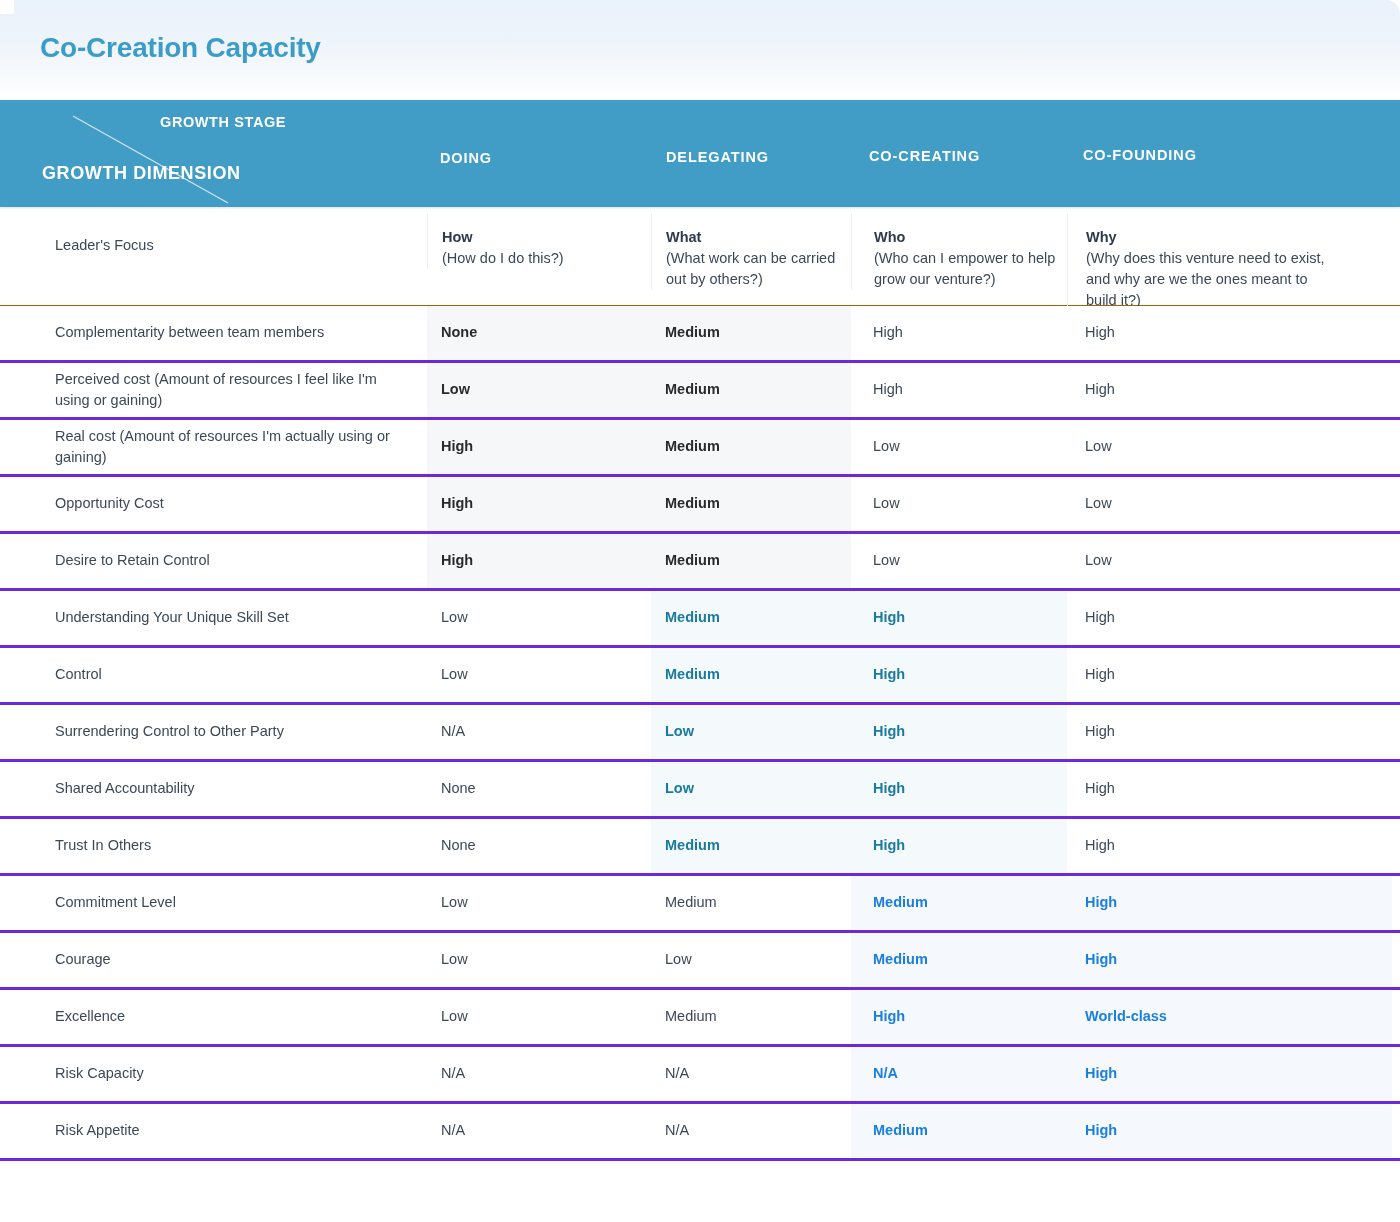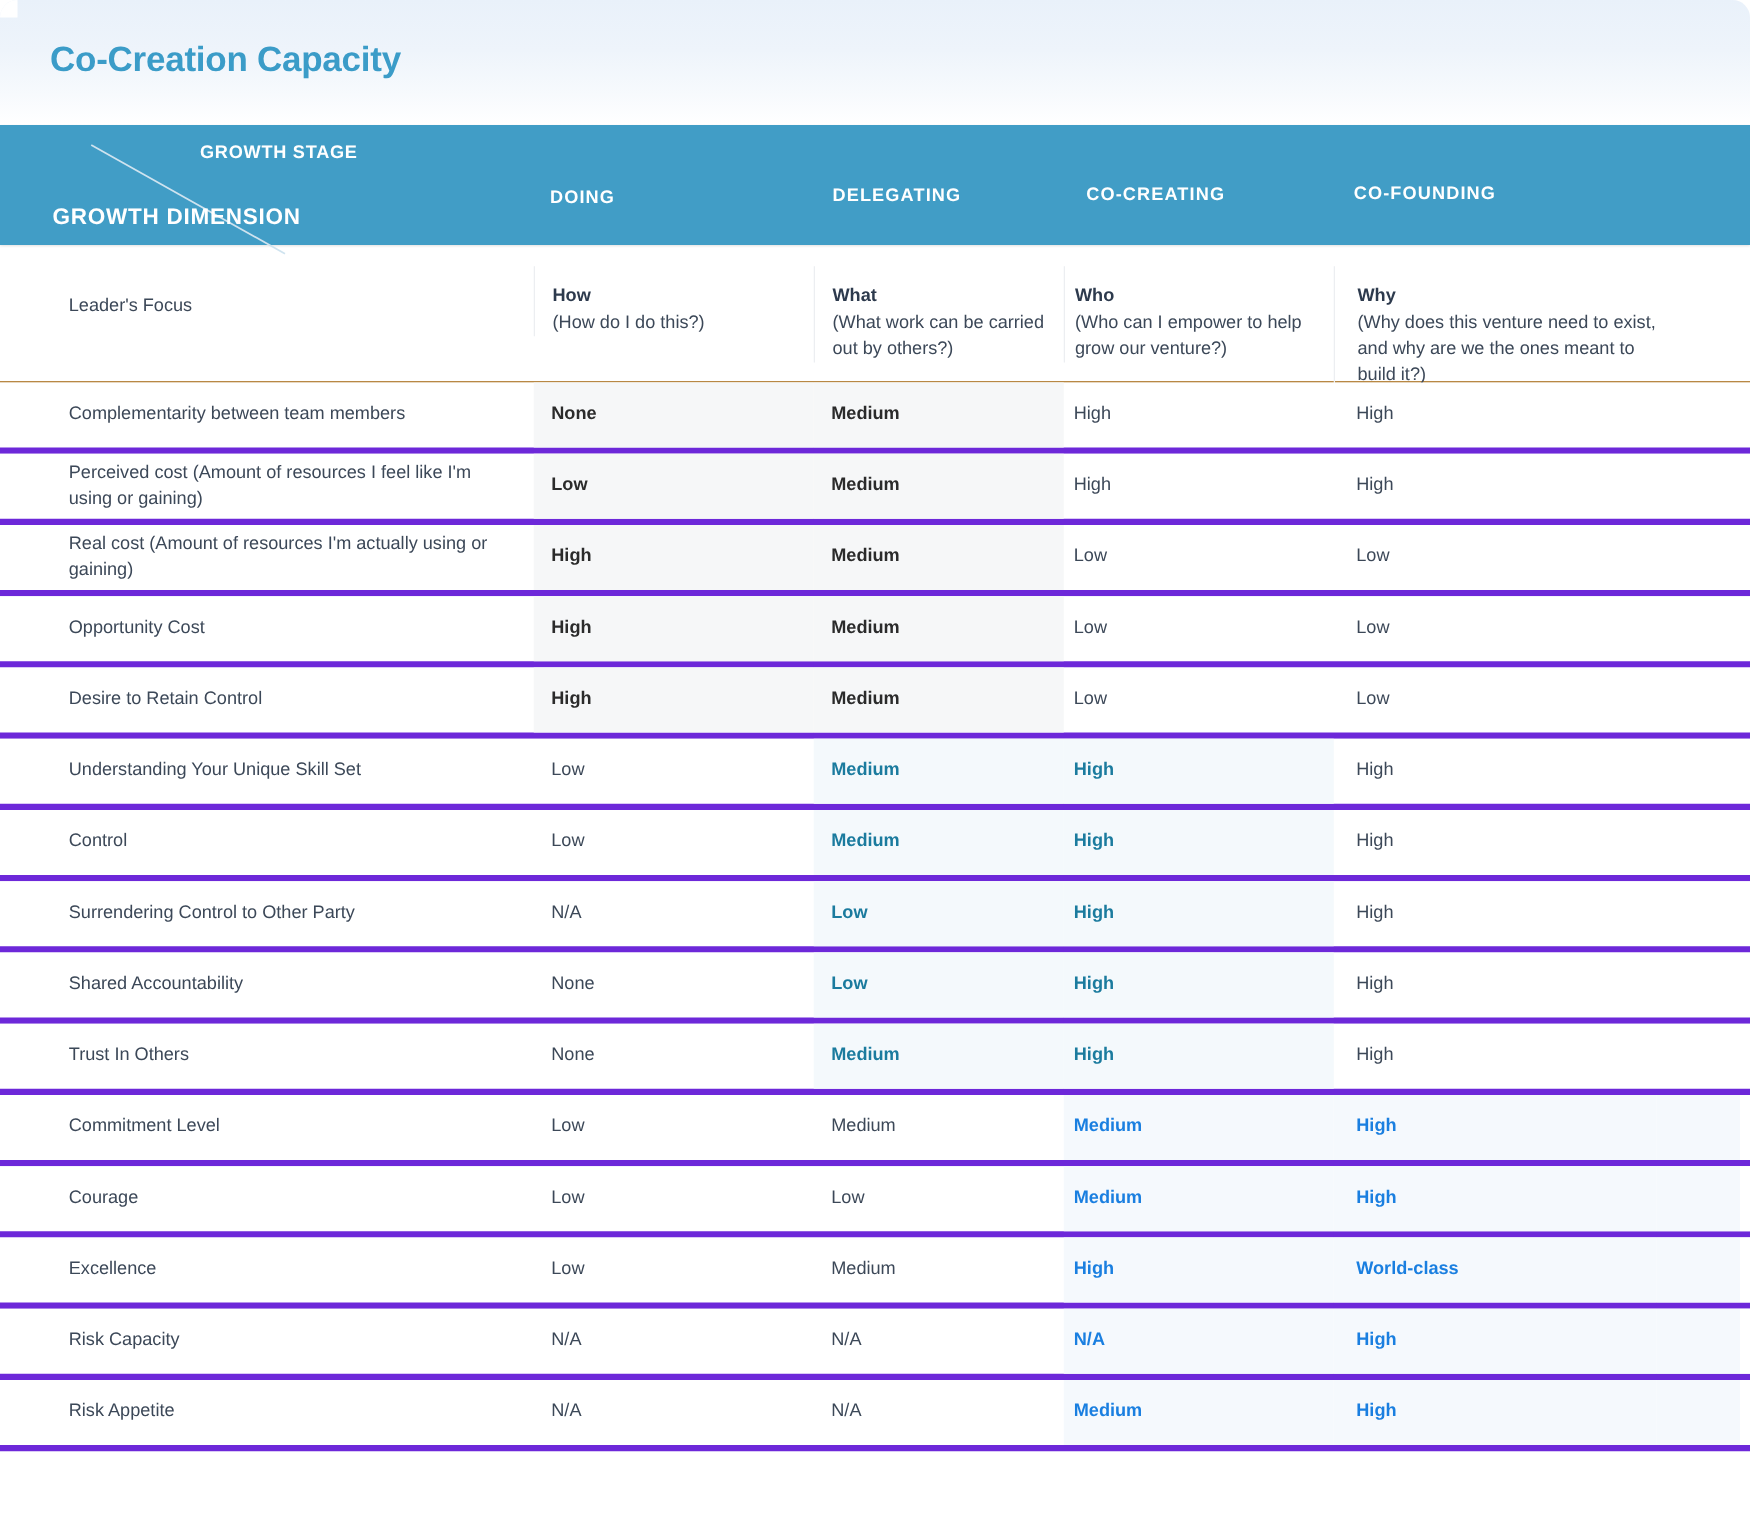--- a/index.html
+++ b/index.html
@@ -46,7 +46,7 @@
   .thead {
     position: absolute;
     left: 0; top: 100px;
-    width: 1400px; height: 96px;
+    width: 1400px; height: 107px;
     background: #419dc6;
     box-shadow: 0 1px 2px rgba(0,0,0,0.12);
   }

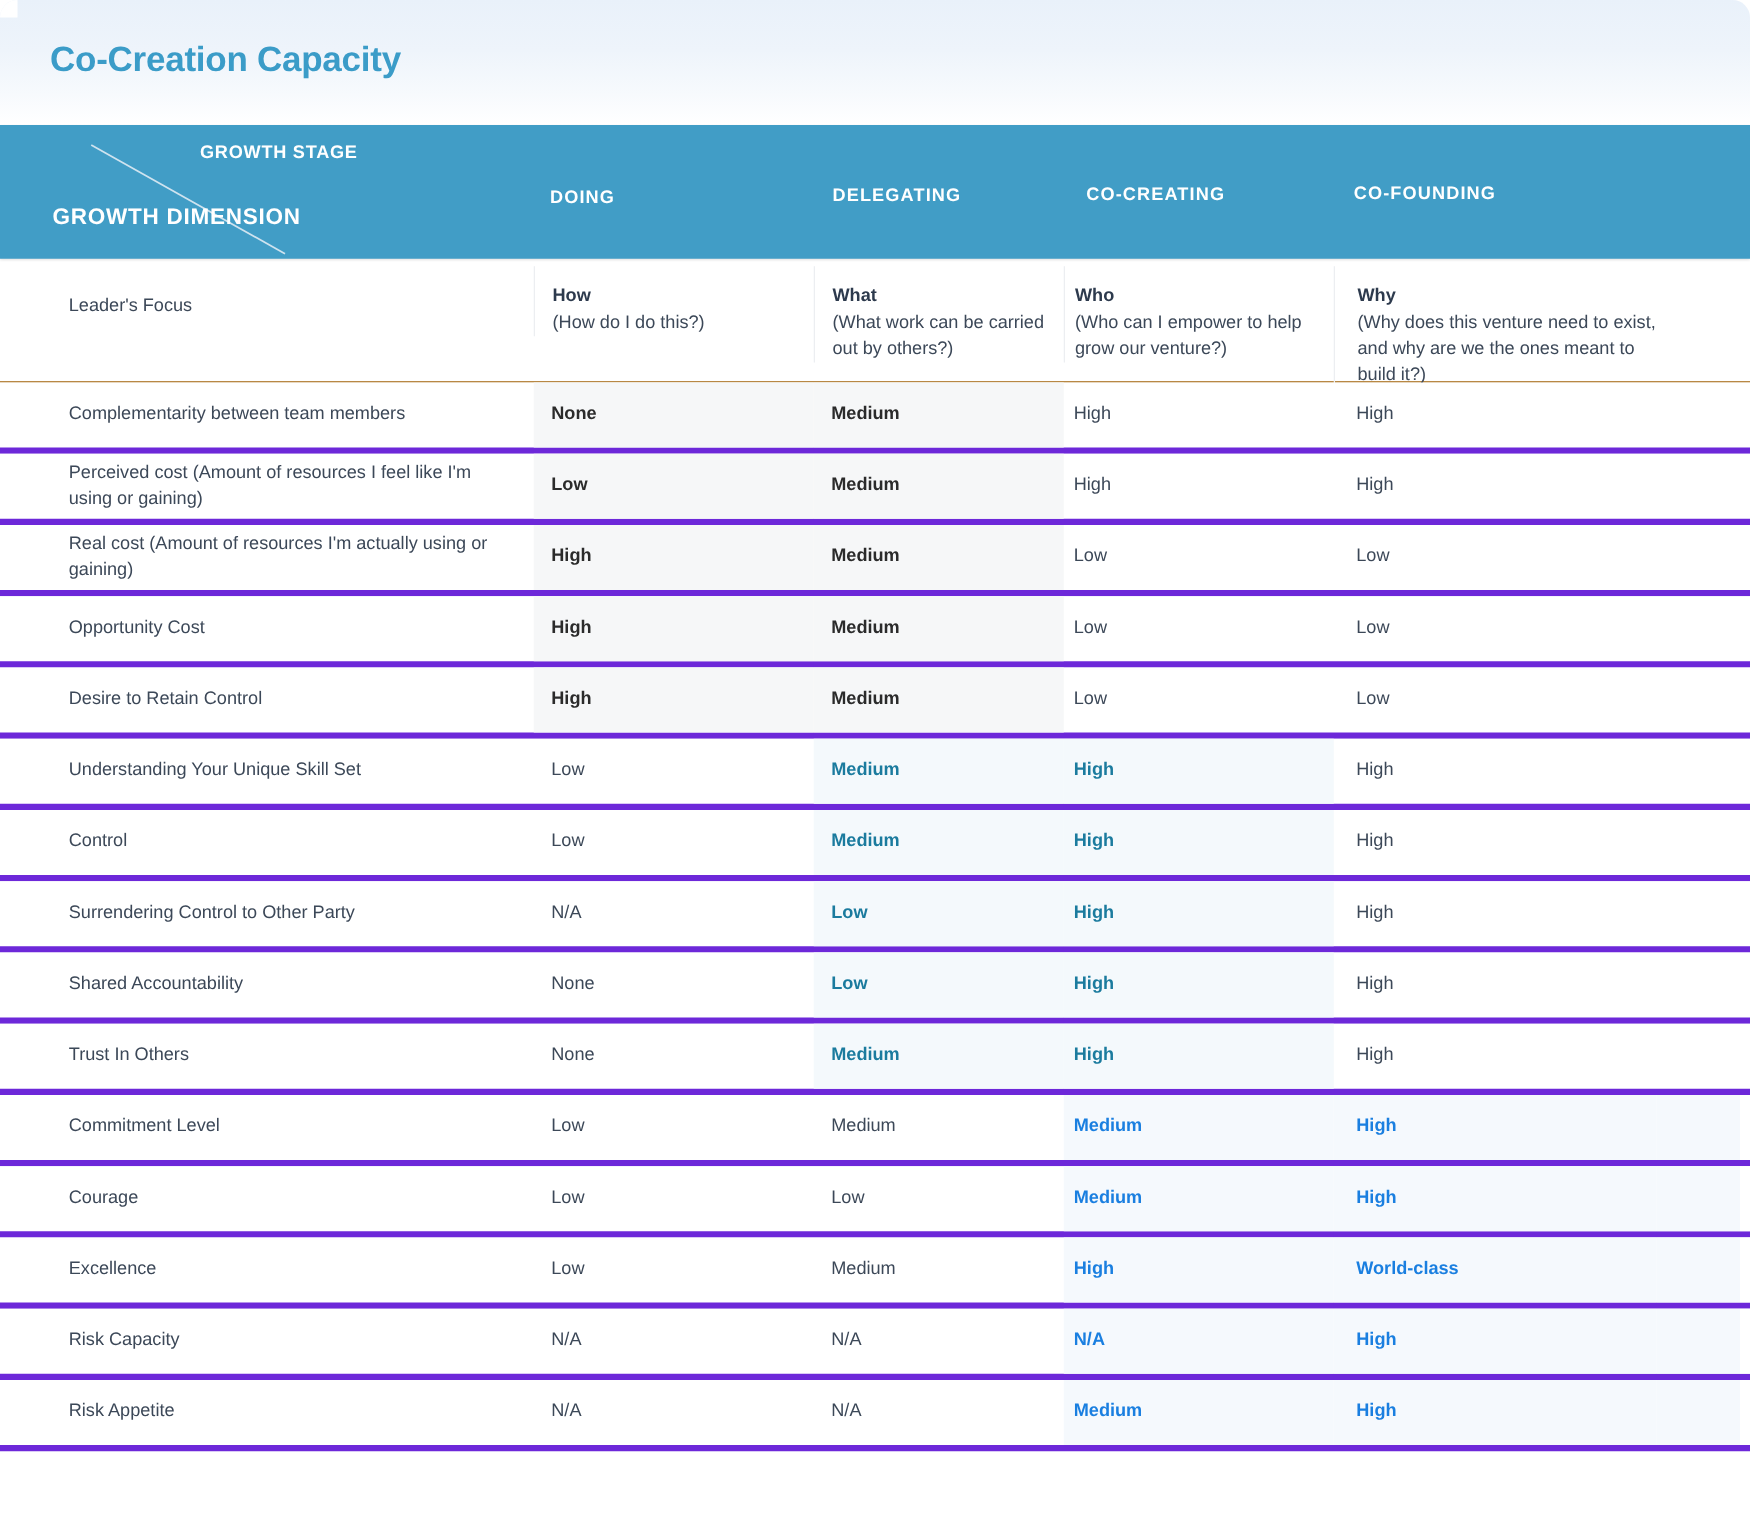--- a/index.html
+++ b/index.html
@@ -121,7 +121,7 @@
   }
   .cell.v0 { width: 224px; padding-left: 14px; }
   .cell.v1 { width: 200px; padding-left: 14px; }
-  .cell.v2 { width: 216px; padding-left: 8px; }
+  .cell.v2 { width: 216px; padding-left: 22px; }
   .cell.v3 { width: 258px; padding-left: 18px; }
   .cell.tail { flex: 1; }
 

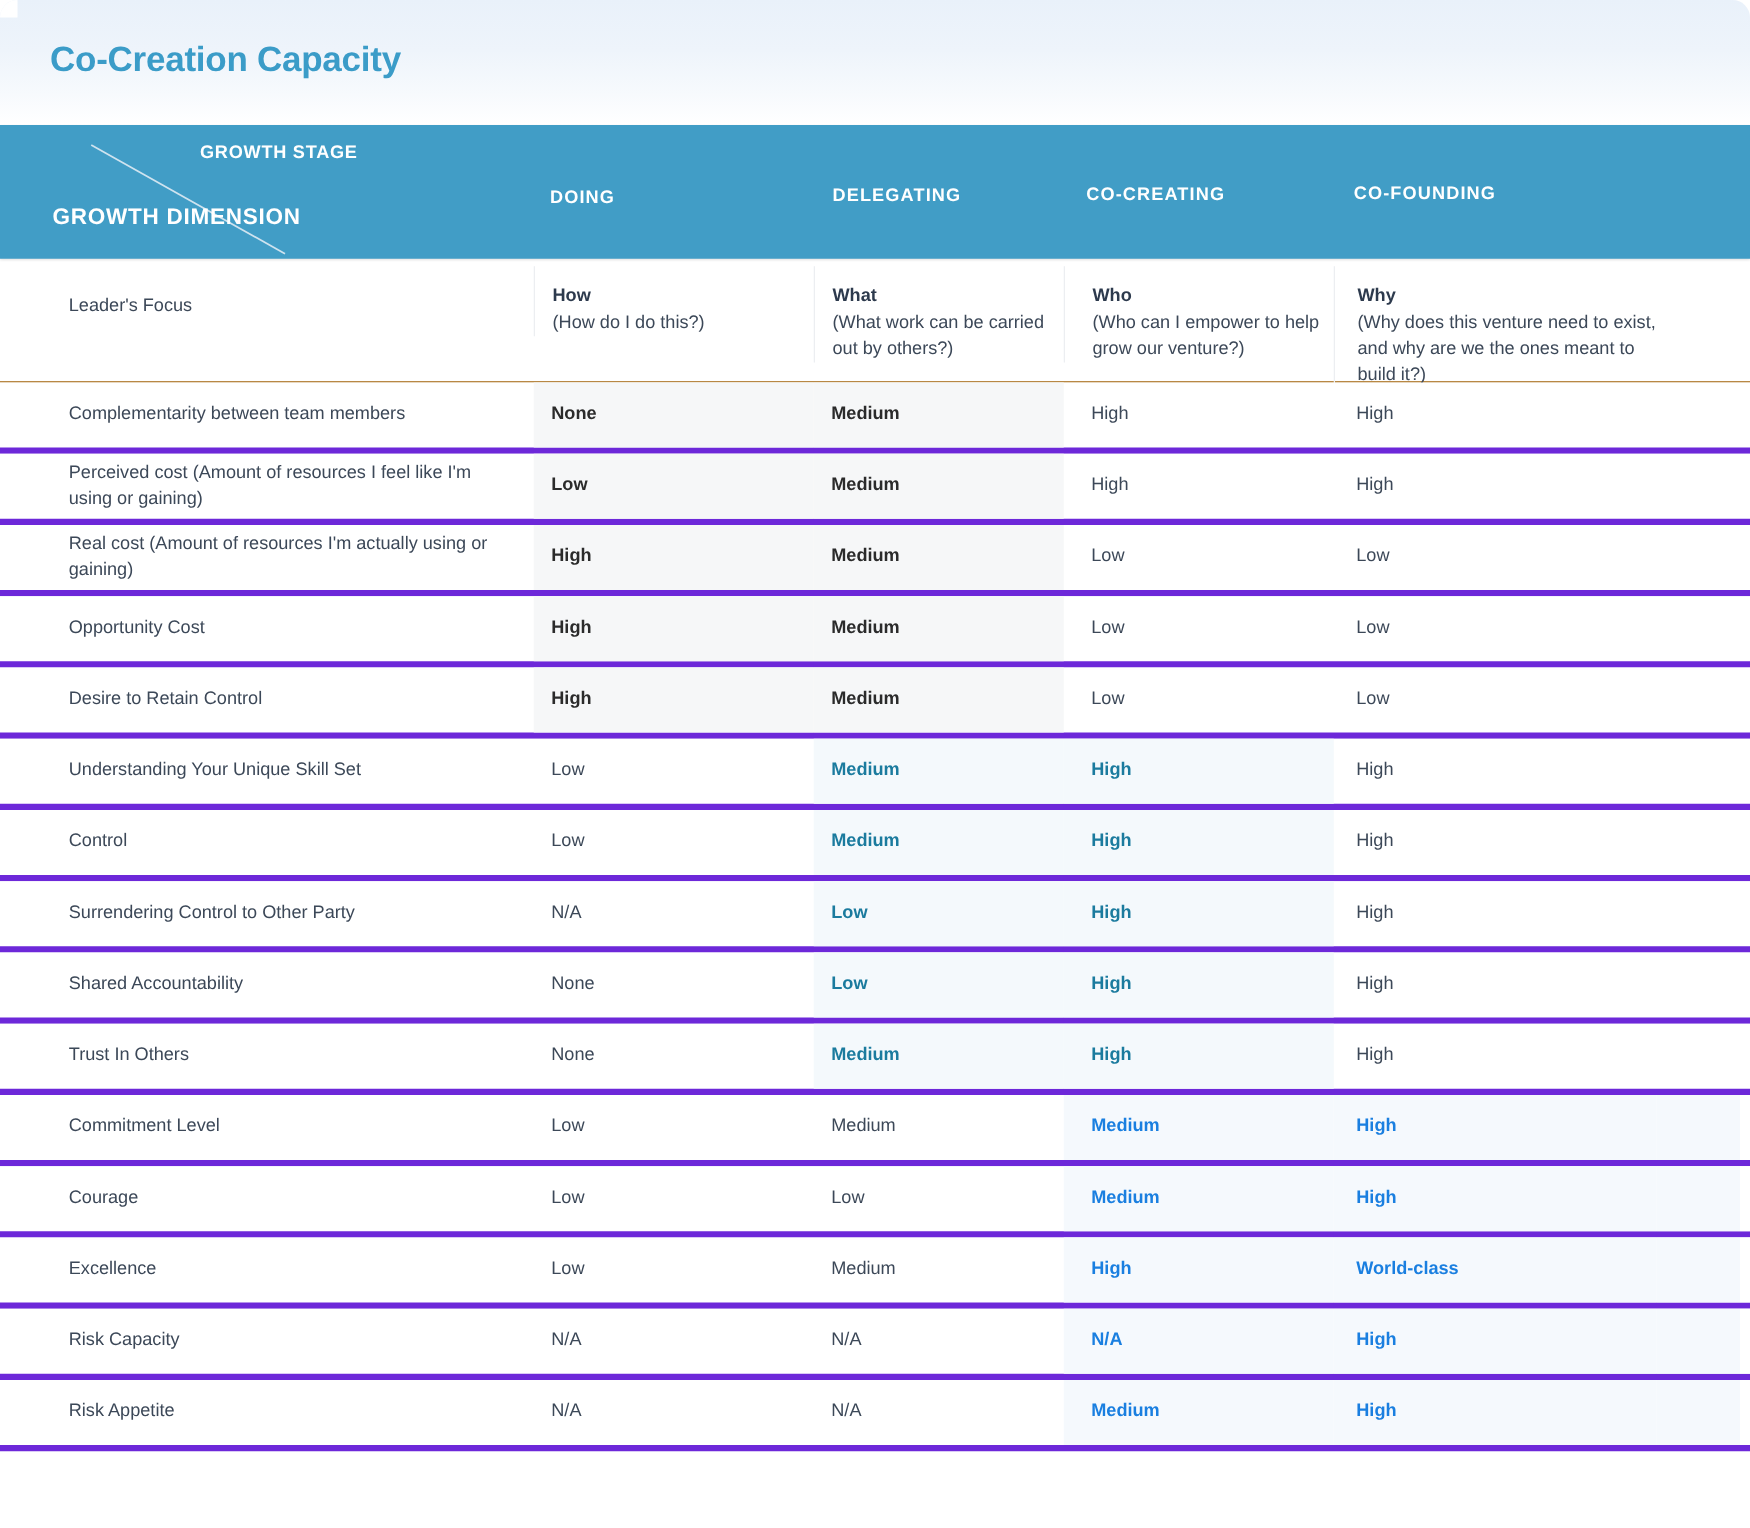--- a/index.html
+++ b/index.html
@@ -100,7 +100,7 @@
     position: relative;
     display: flex;
     width: 1400px;
-    border-bottom: 5px solid #6d28d9;
+    border-bottom: 3px solid #6d28d9;
     background: #ffffff;
   }
   .row.first { border-bottom: 1px solid #a16207; }

